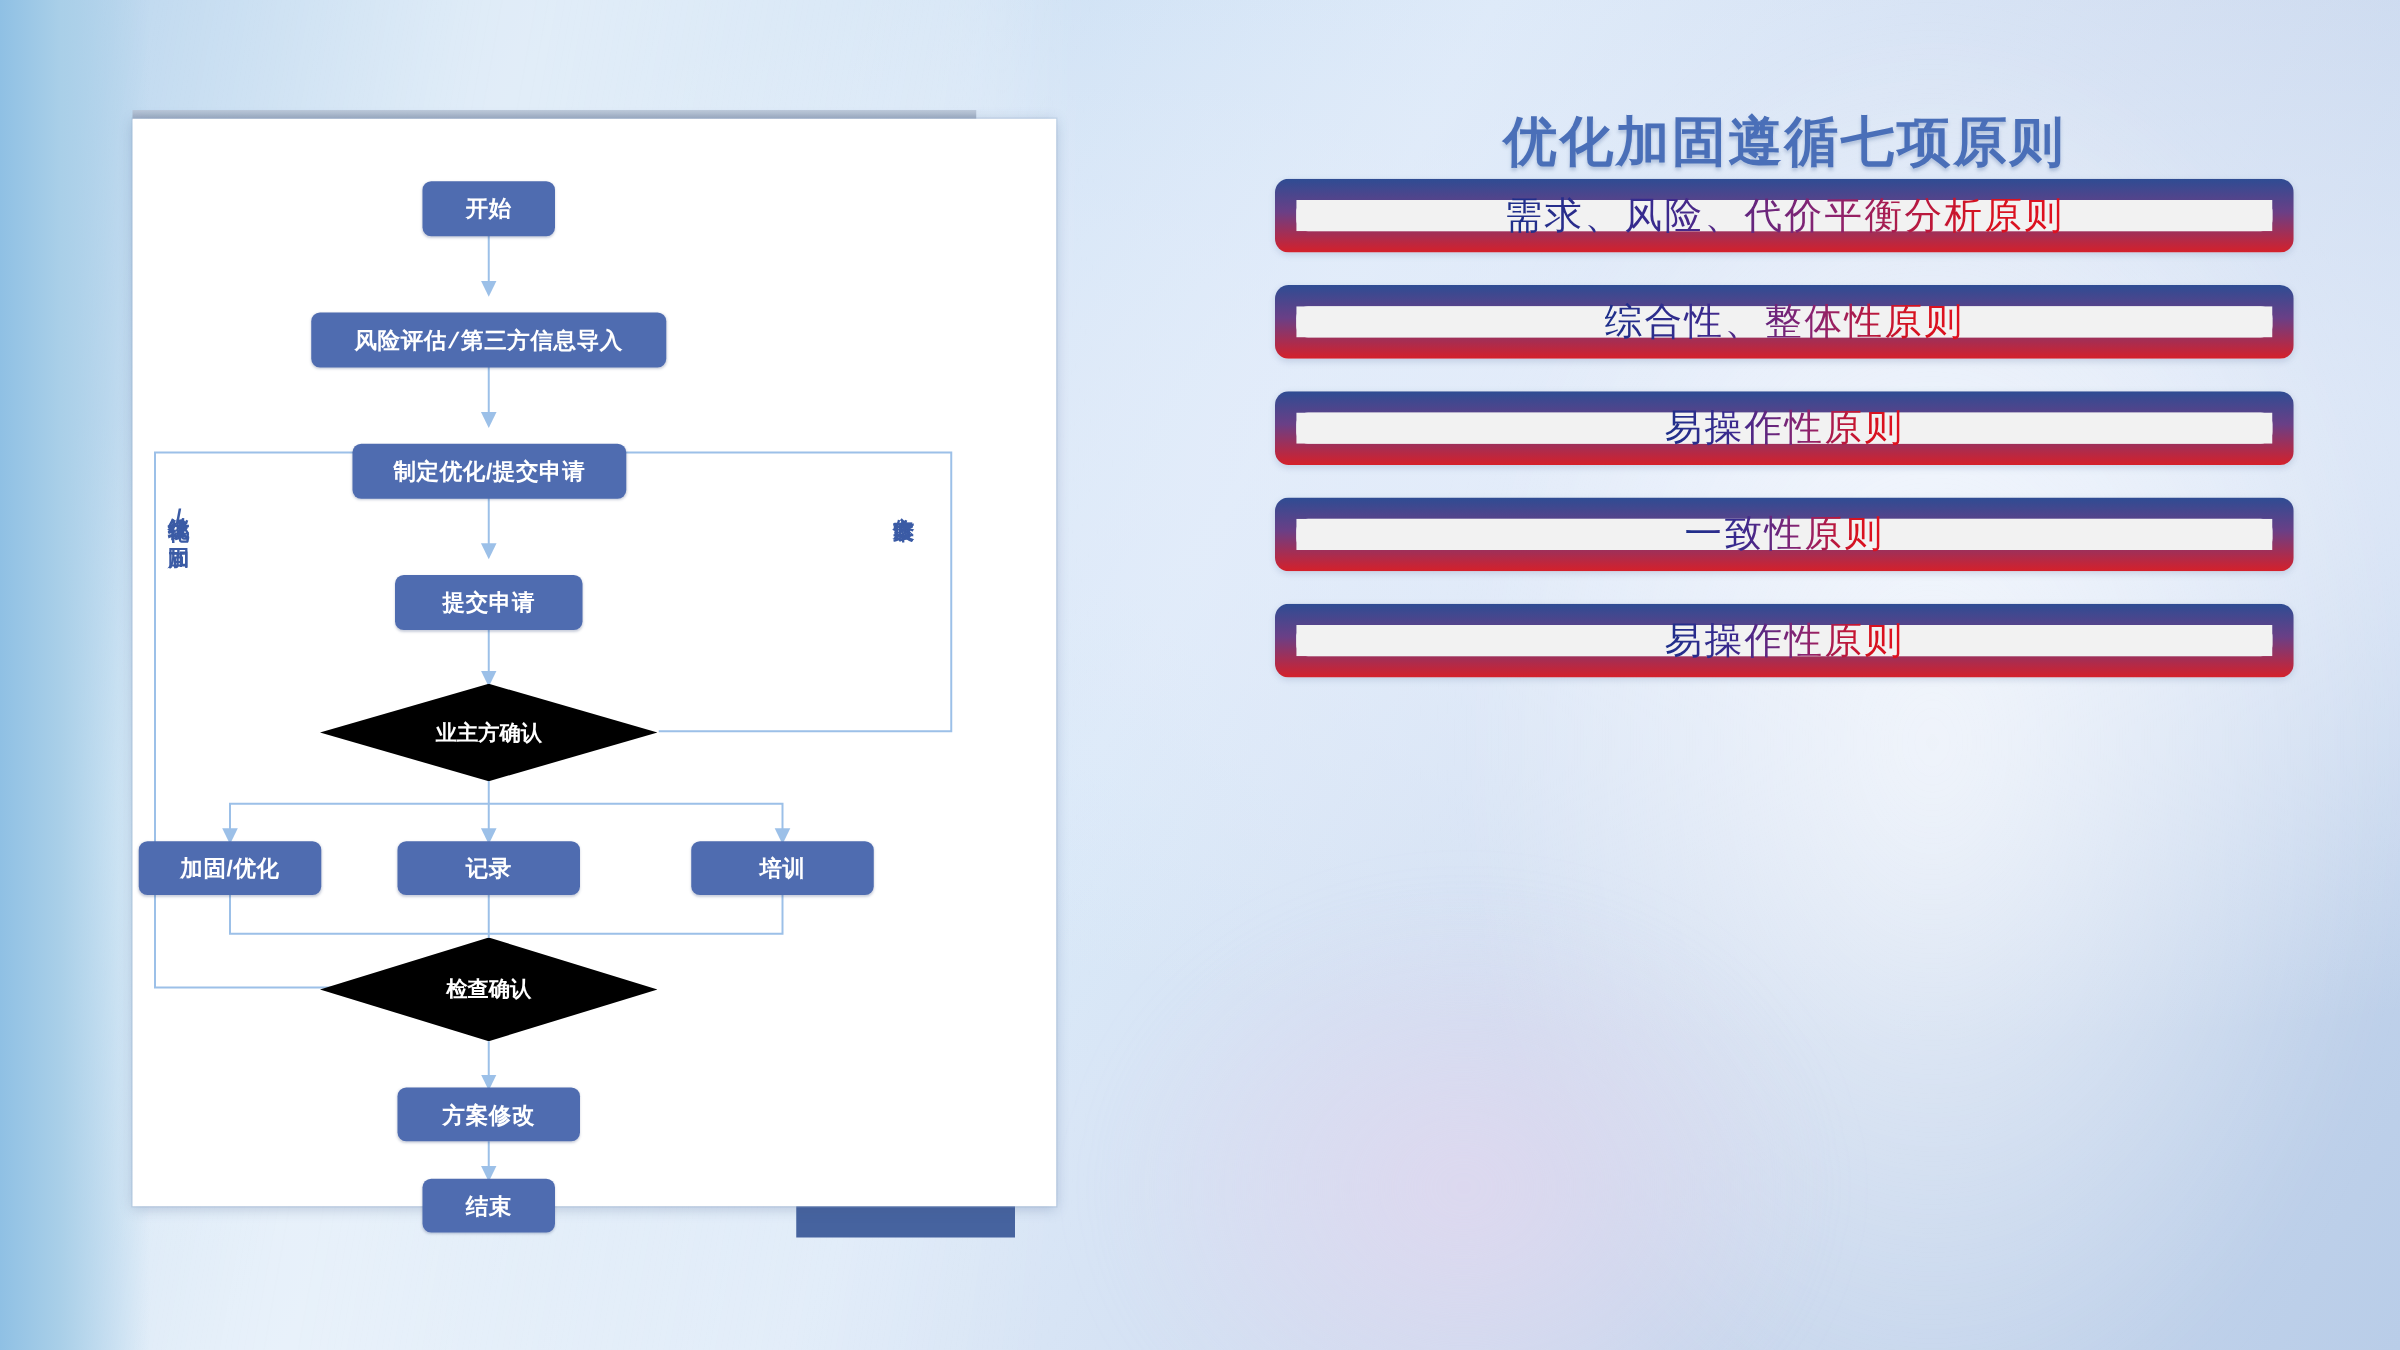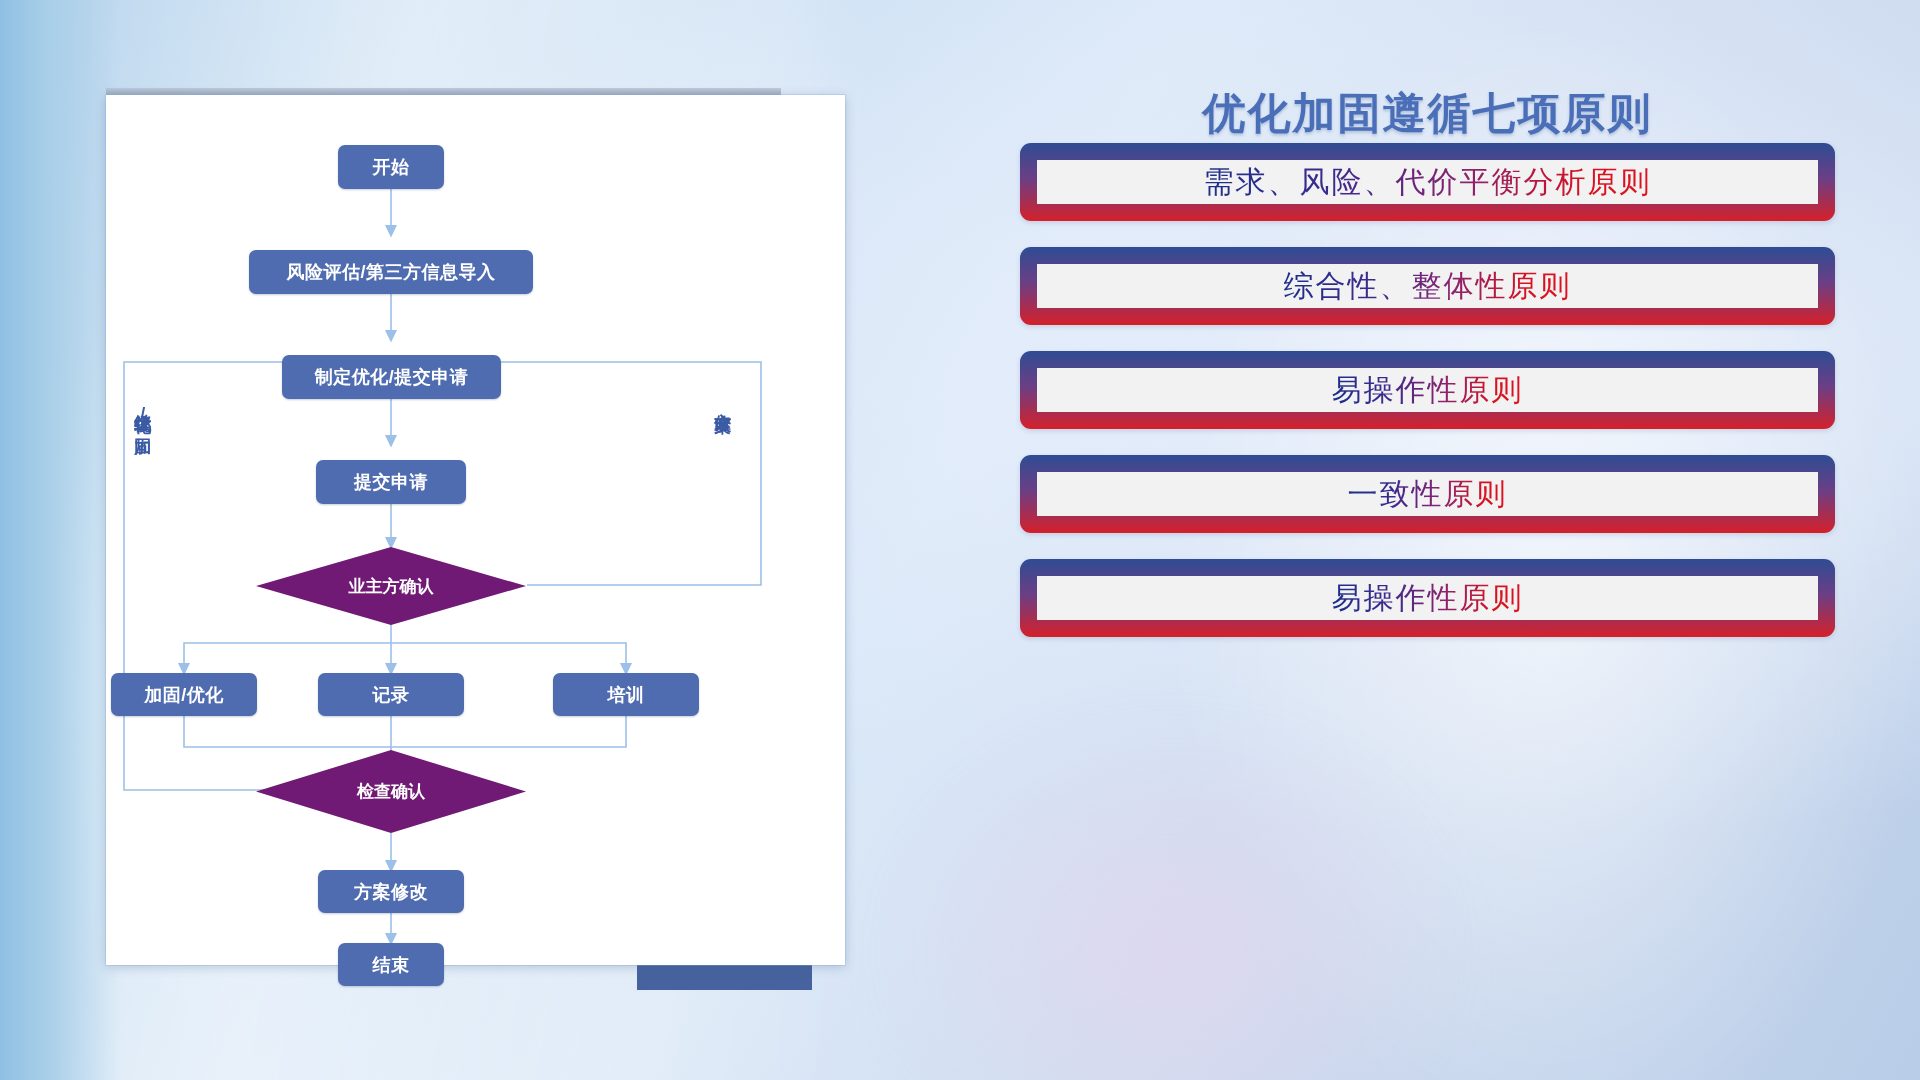--- a/index.html
+++ b/index.html
@@ -104,7 +104,7 @@
   }
   .pcard{
     position:relative;
-    height:78px;
+    height:59px;
     margin-bottom:26px;
     border-radius:11px;
     background:#f2f2f2;

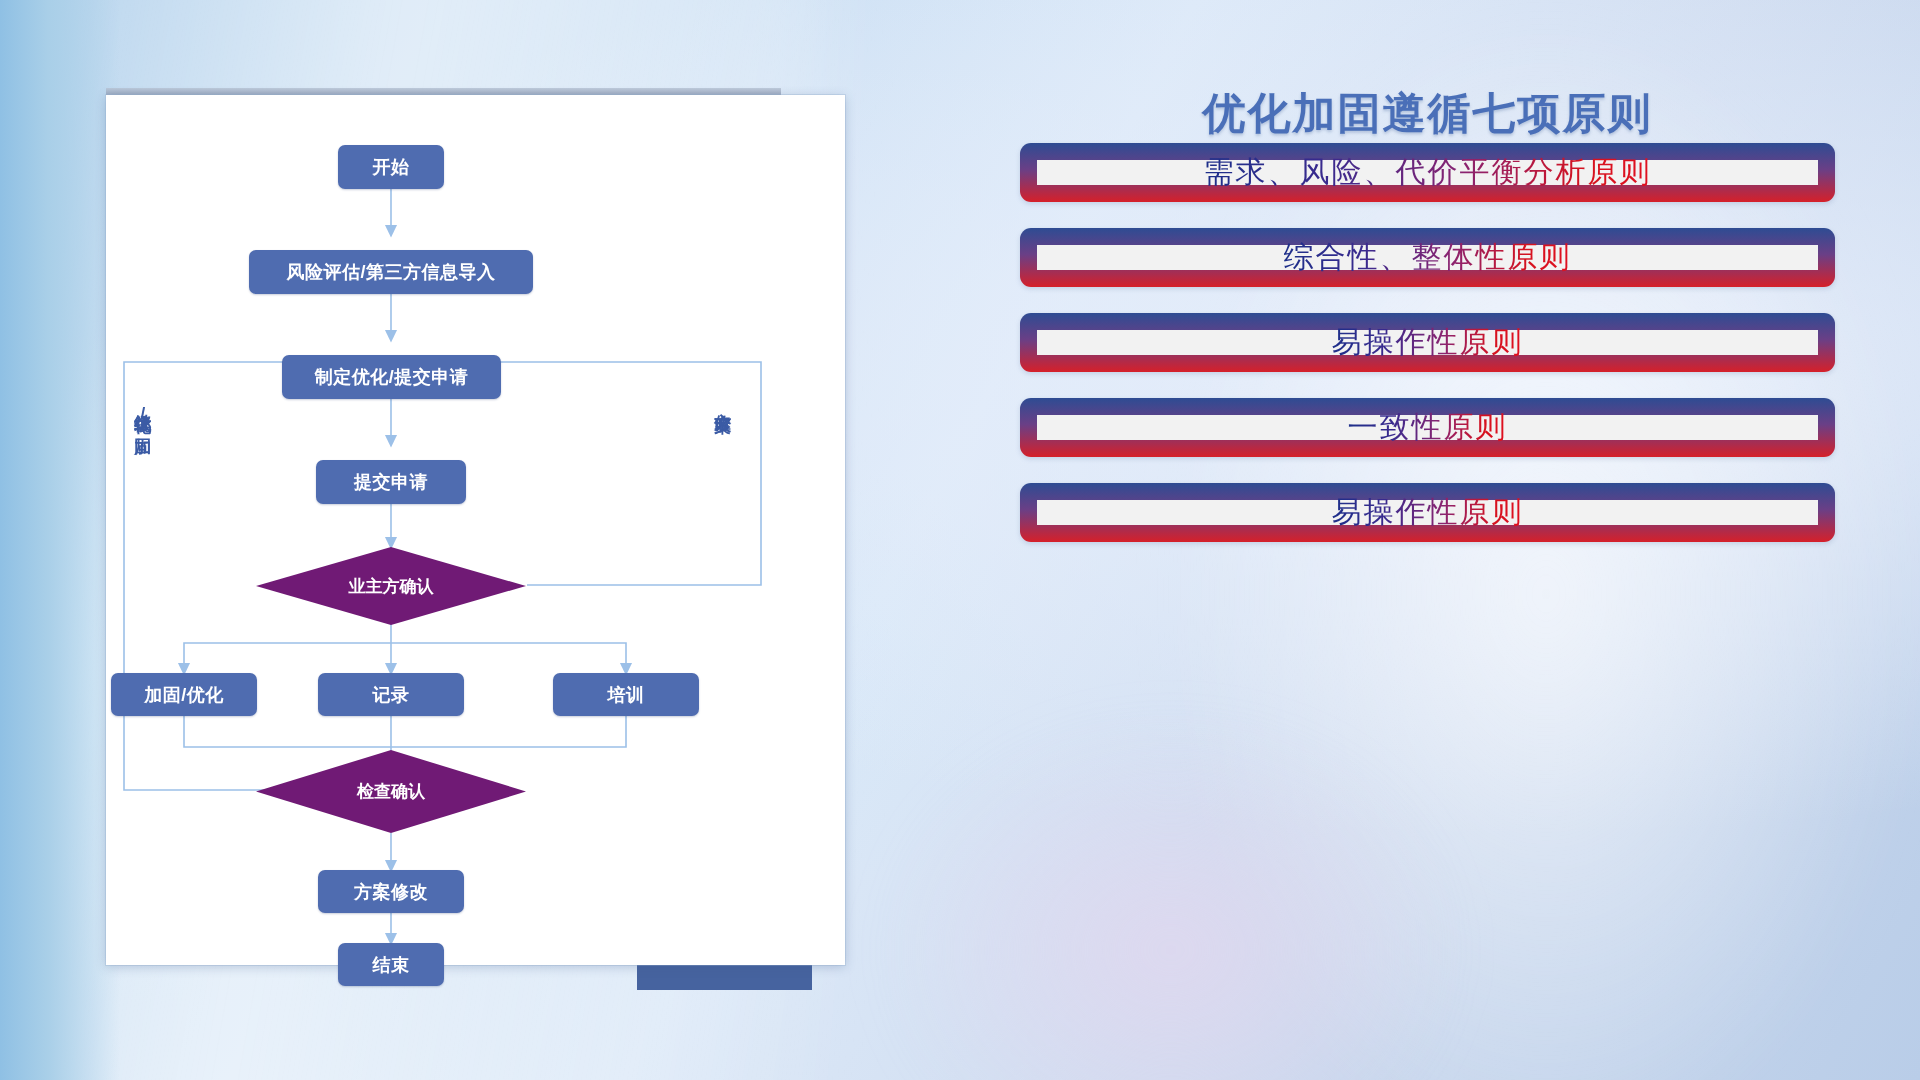--- a/index.html
+++ b/index.html
@@ -184,7 +184,7 @@
 
     <div class="fnode" style="left:232px; top:50px; width:106px; height:44px; font-size:18px;">开始</div>
 
-    <div class="fnode" style="left:143px; top:155px; width:284px; height:44px; font-size:18px;">风险评估/第三方信息导入</div>
+    <div class="fnode" style="left:143px; top:155px; width:284px; height:44px; font-size:18px;font-family:Liberation Mono, monospace;">风险评估/第三方信息导入</div>
 
     <div class="fnode" style="left:176px; top:260px; width:219px; height:44px; font-size:18px;">制定优化/提交申请</div>
 

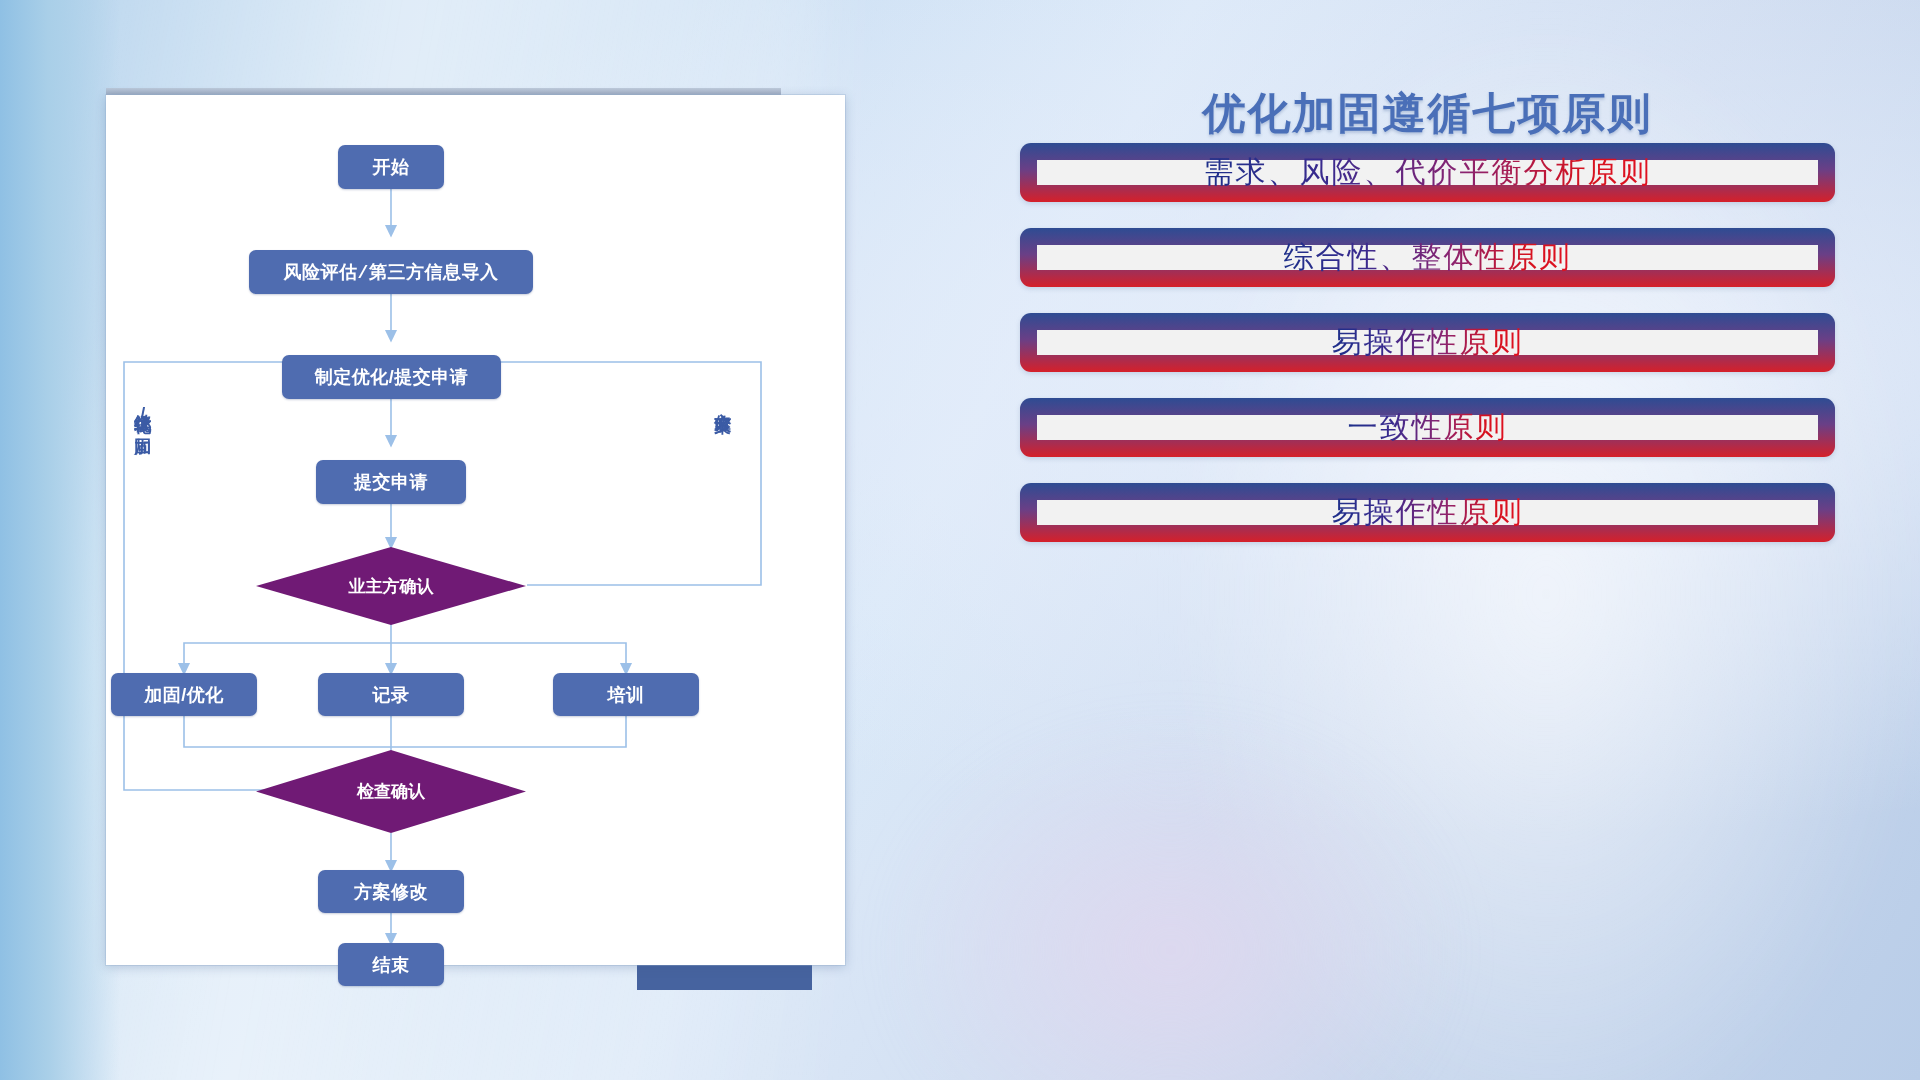--- a/index.html
+++ b/index.html
@@ -71,7 +71,7 @@
   .fdiamond{
     position:absolute;
     display:flex; align-items:center; justify-content:center;
-    background:#701a75;
+    background:#000000;
     color:#ffffff;
     font-weight:bold;
     clip-path:polygon(50% 0%, 100% 50%, 50% 100%, 0% 50%);

